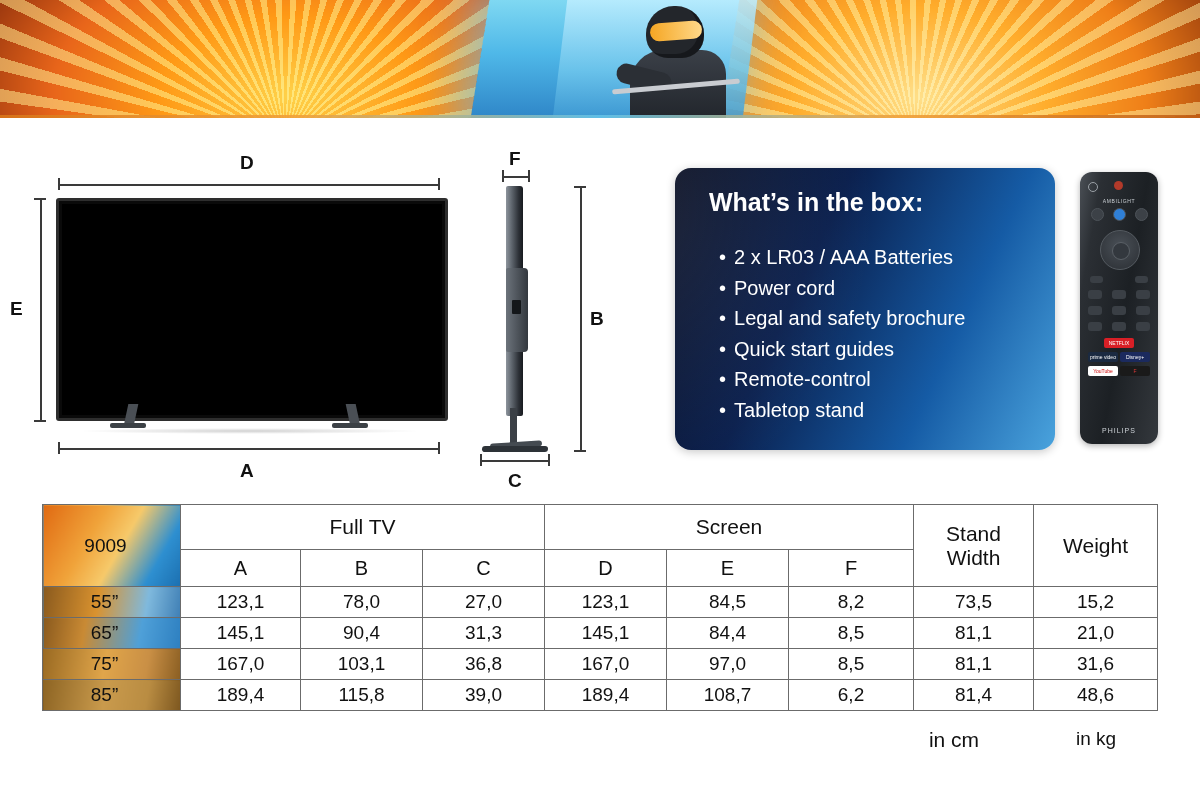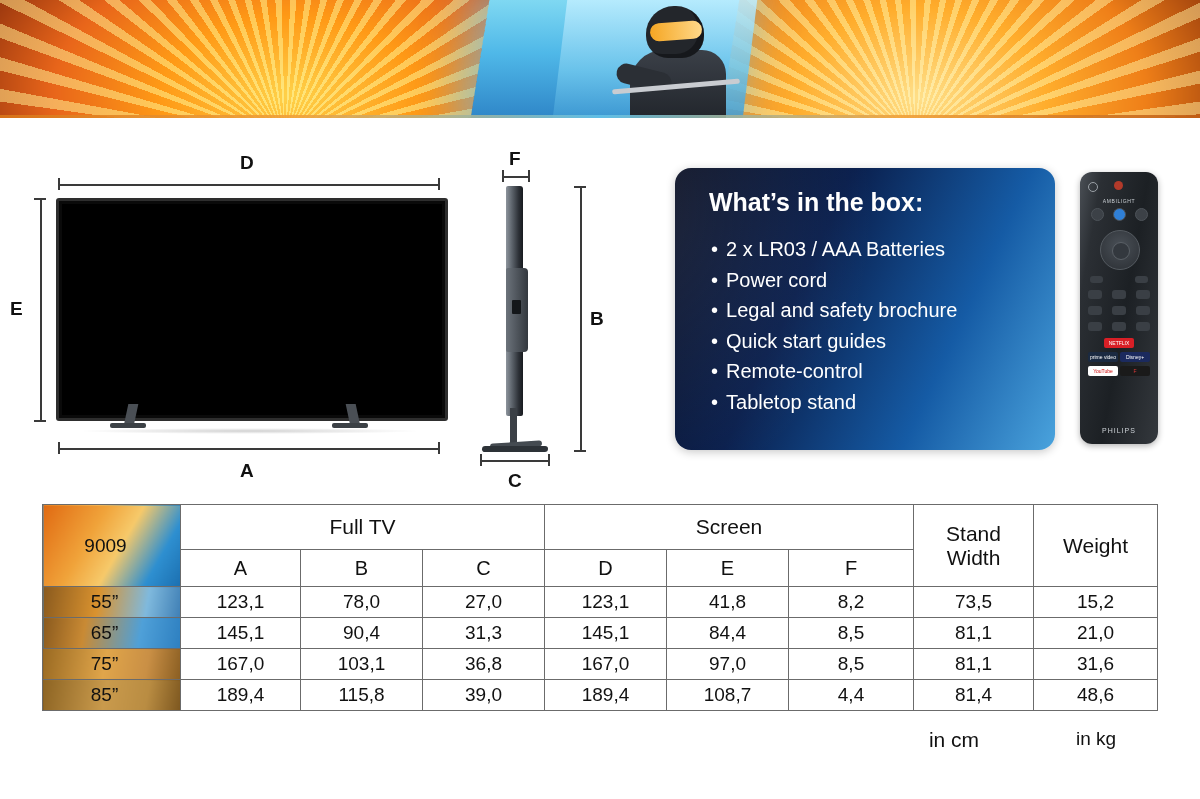--- a/index.html
+++ b/index.html
@@ -259,7 +259,7 @@
   .box-list {
     position: absolute;
     left: 32px; top: 62px;
-    margin: 4px; padding: 0;
+    margin: 12px; padding: 0;
     list-style: none;
   }
   .box-list li {

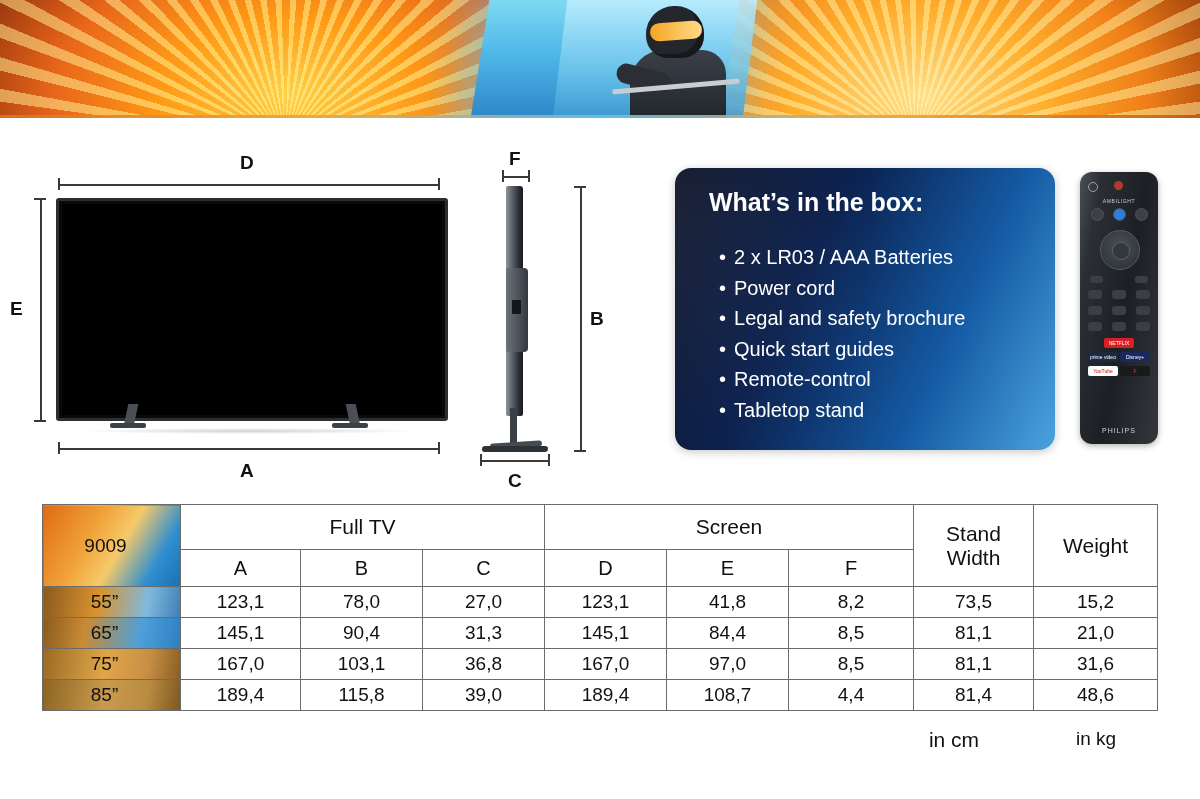--- a/index.html
+++ b/index.html
@@ -549,7 +549,7 @@
       <td>78,0</td>
       <td>27,0</td>
       <td>123,1</td>
-      <td>41,8</td>
+      <td>84,5</td>
       <td>8,2</td>
       <td>73,5</td>
       <td>15,2</td>

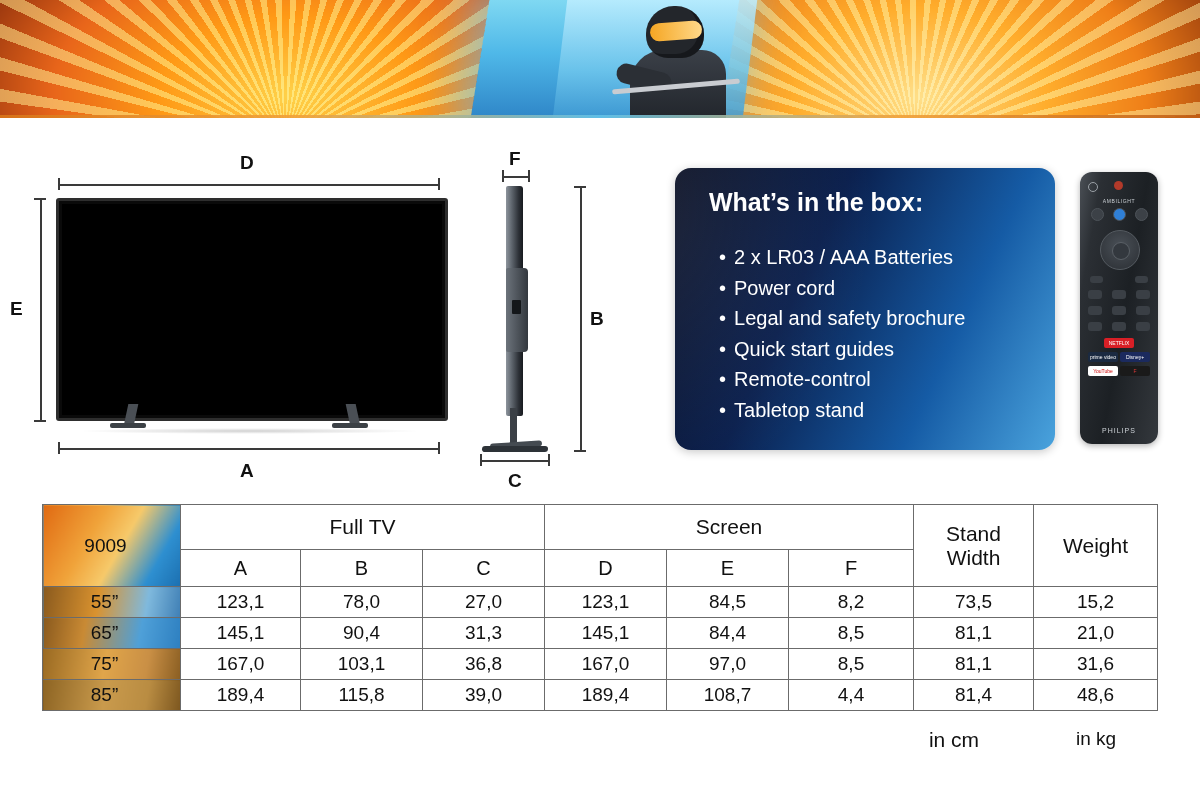--- a/index.html
+++ b/index.html
@@ -583,7 +583,7 @@
       <td>39,0</td>
       <td>189,4</td>
       <td>108,7</td>
-      <td>4,4</td>
+      <td>6,2</td>
       <td>81,4</td>
       <td>48,6</td>
     </tr>

